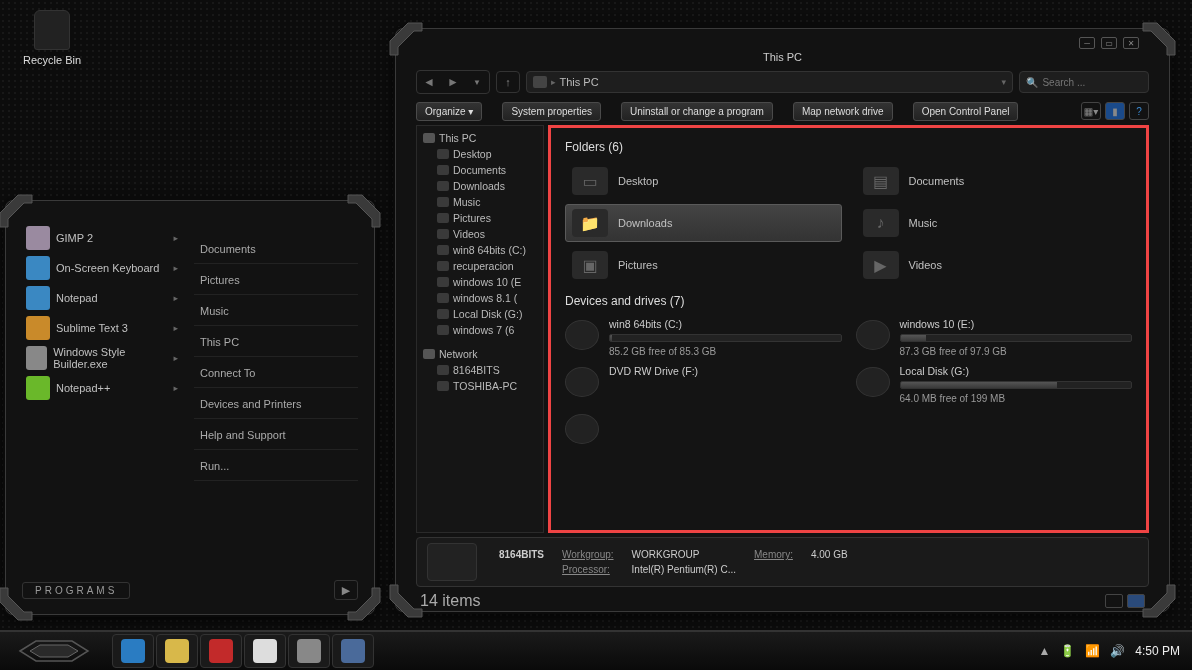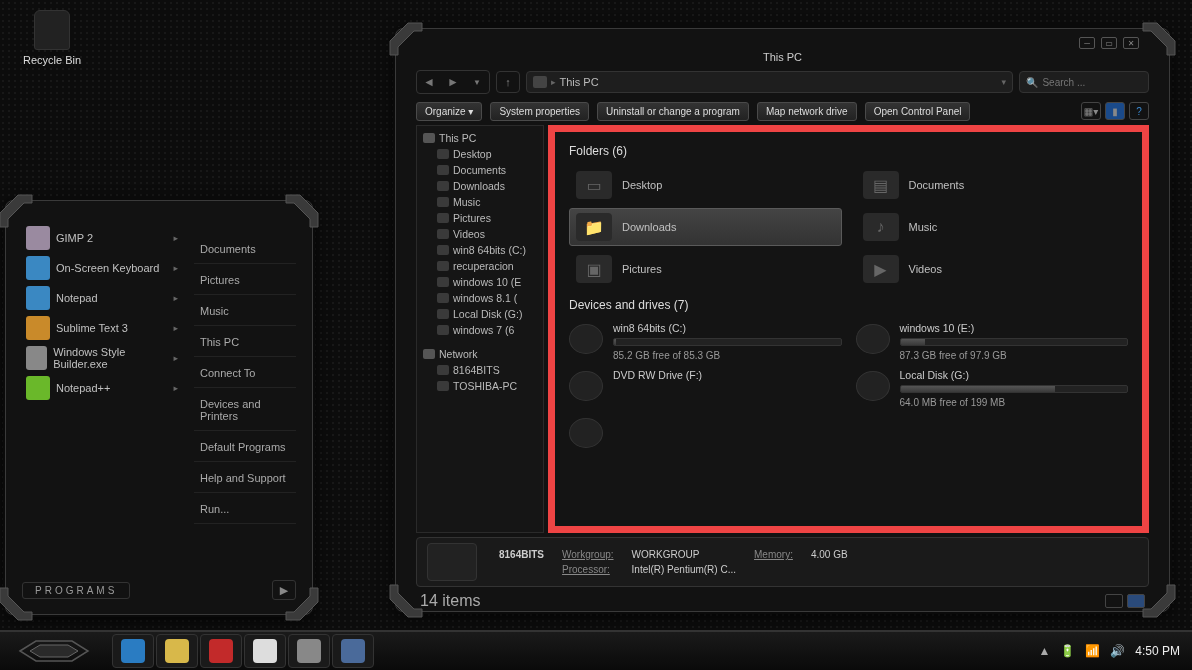--- a/index.html
+++ b/index.html
@@ -81,7 +81,7 @@
   .search { width:130px; height:22px; border:1px solid #333; background:#1e1e1e; border-radius:4px; display:flex;align-items:center;padding:0 6px;gap:4px;}
   .search .s-ico{font-size:10px;color:#777;}
   .search input { background:transparent;border:none;outline:none;color:#888;font-size:10px;width:100%;}
-  .toolbar { height:28px; display:flex; align-items:center; gap:8px; padding:0 20px; }
+  .toolbar { height:28px; display:flex; align-items:center; gap:20px; padding:0 20px; }
   .t-btn { background:linear-gradient(#333,#222); border:1px solid #4a4a4a; color:#ddd; font-size:10px; padding:3px 8px; border-radius:3px; white-space:nowrap;}
   .t-icons { margin-left:auto; display:flex; gap:4px;}
   .t-icons span { width:20px;height:18px;border:1px solid #444;border-radius:3px;display:flex;align-items:center;justify-content:center;font-size:10px;color:#888;}

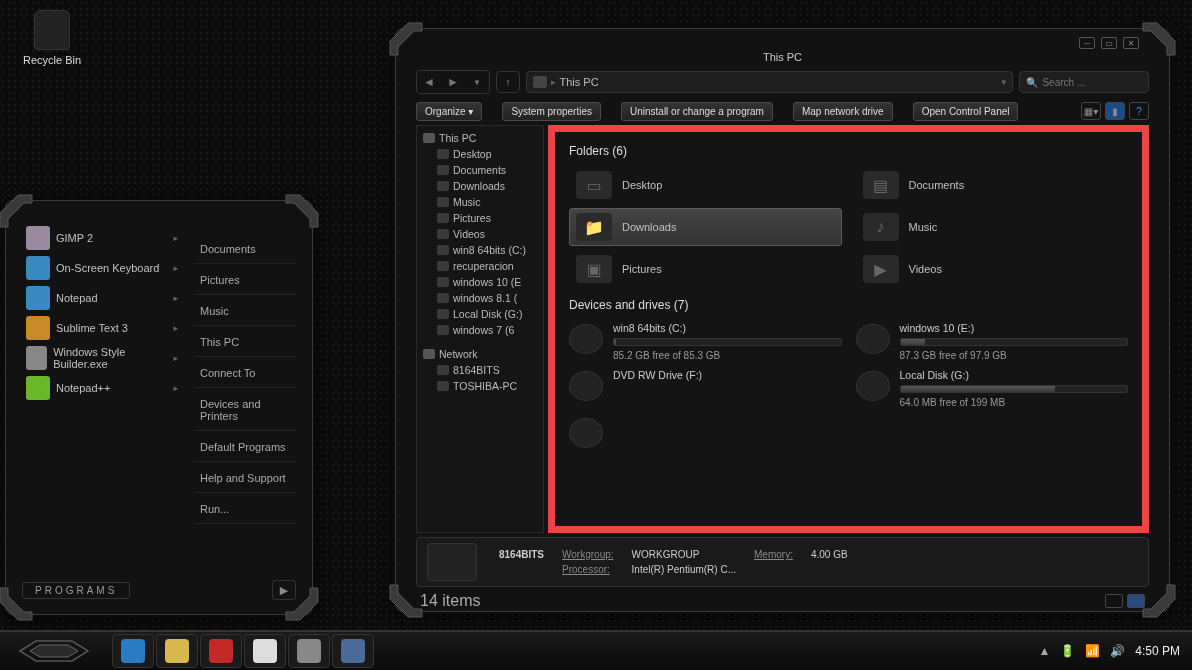--- a/index.html
+++ b/index.html
@@ -90,7 +90,7 @@
   .tree-item { display:flex;align-items:center;gap:4px;padding:2px 4px; color:#bbb; white-space:nowrap;}
   .tree-item.sub { padding-left:18px;}
   .tree-ico { width:12px;height:10px;background:#3a3a3a;border-radius:2px;display:inline-block;}
-  .content { flex:1; background:#141414; border:7px solid #ef4444; padding:8px 14px; overflow:hidden;}
+  .content { flex:1; background:#141414; border:3px solid #ef4444; padding:8px 14px; overflow:hidden;}
   .section-h { font-size:12px; color:#ddd; margin:4px 0 8px;}
   .grid { display:grid; grid-template-columns:1fr 1fr; gap:4px 14px;}
   .folder { display:flex;align-items:center;gap:10px;padding:4px 6px;border:1px solid transparent; border-radius:3px;}

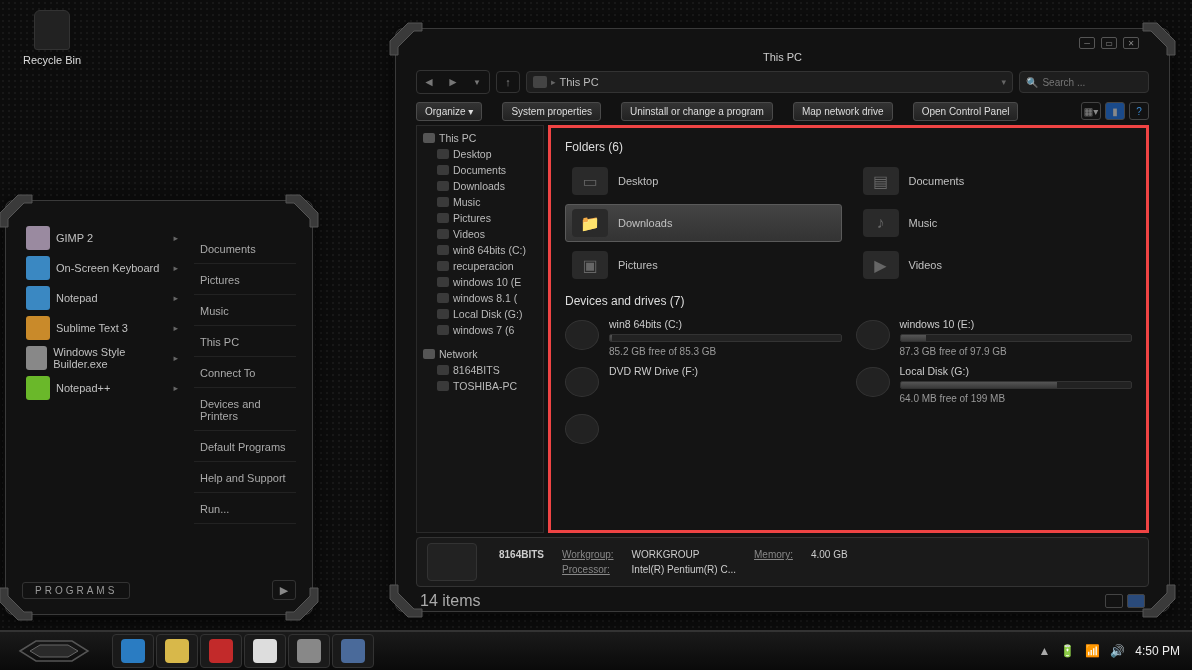--- a/index.html
+++ b/index.html
@@ -55,7 +55,7 @@
   .corner-br { bottom:-8px; right:-8px; transform:scale(-1,-1);}
 
   
-  #startmenu { top:200px; left:5px; width:308px; height:415px; padding:22px 16px 14px; display:flex; flex-direction:column; }
+  #startmenu { top:200px; left:5px; width:370px; height:415px; padding:22px 16px 14px; display:flex; flex-direction:column; }
   .sm-body { flex:1; display:flex; gap:12px; }
   .sm-left { width:160px; display:flex; flex-direction:column; }
   .sm-right { flex:1; display:flex; flex-direction:column; gap:2px; padding-top:12px; }

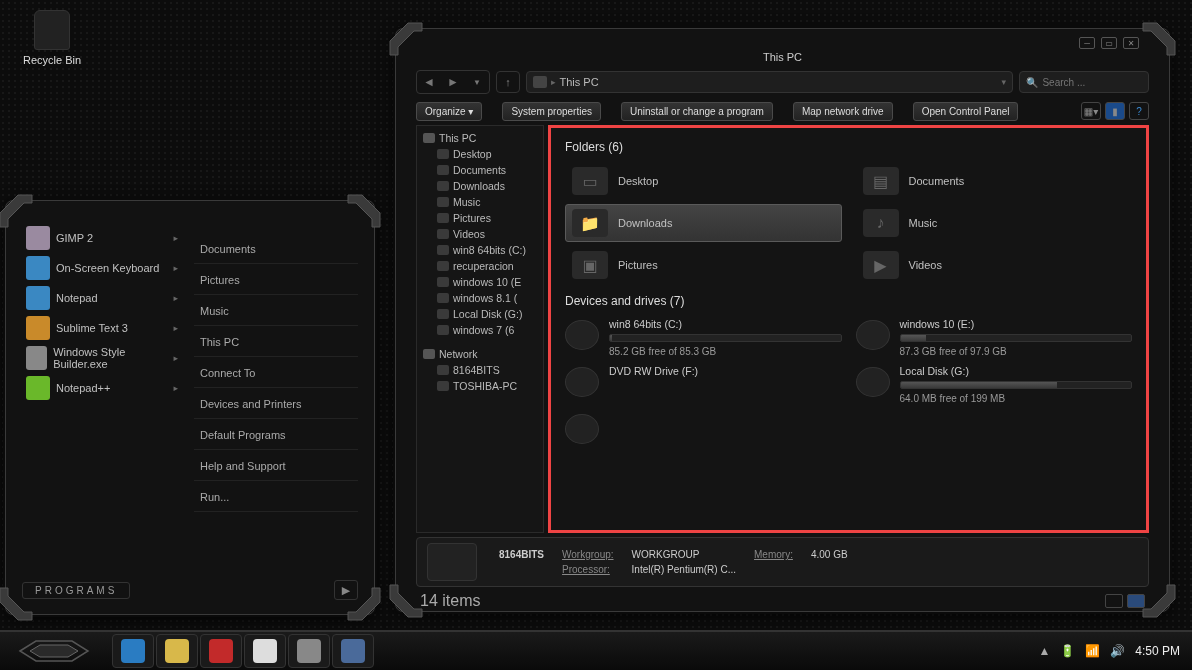--- a/index.html
+++ b/index.html
@@ -197,7 +197,6 @@
         <div class="sm-link">This PC</div>
         <div class="sm-link">Connect To</div>
         <div class="sm-link">Devices and Printers</div>
-        <div class="sm-link">Default Programs</div>
         <div class="sm-link">Help and Support</div>
         <div class="sm-link">Run...</div>
       </div>

